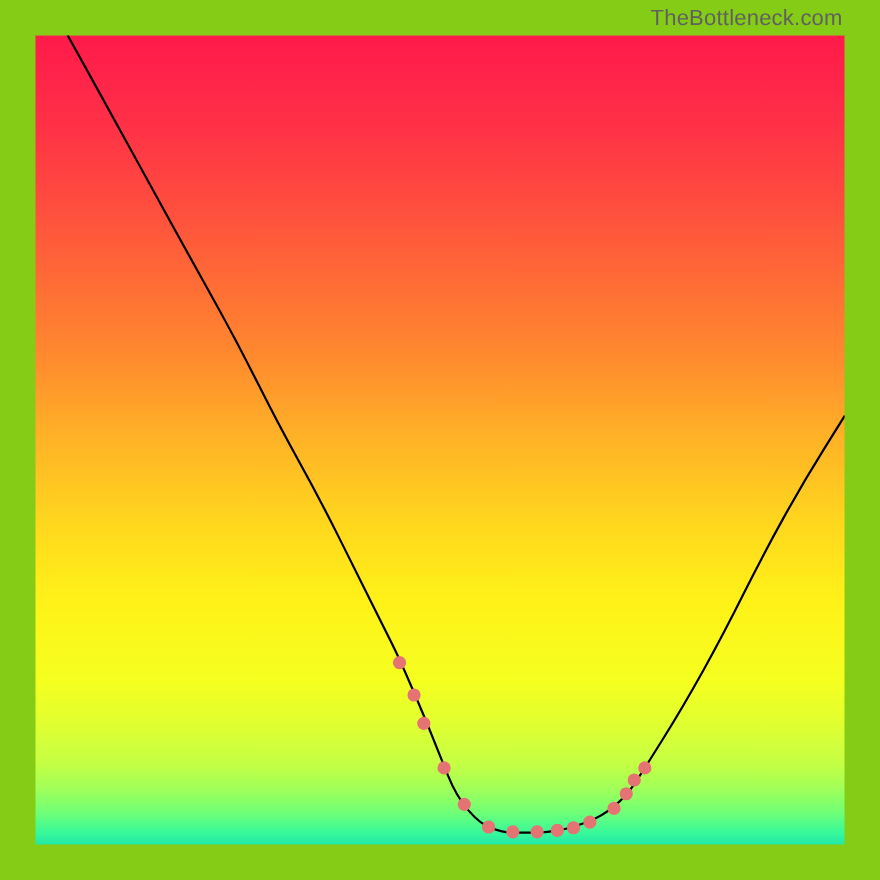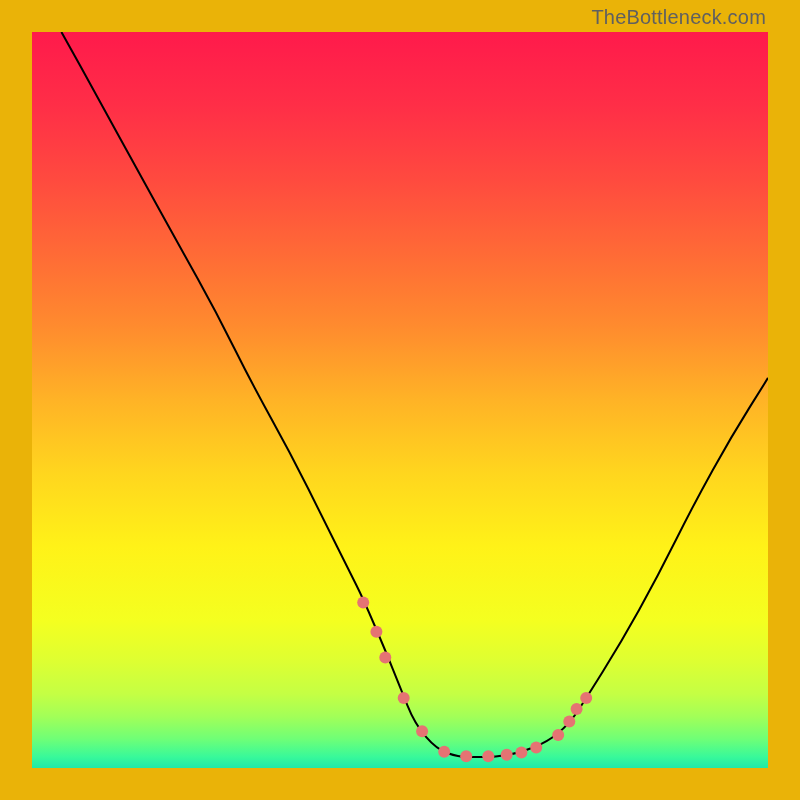--- a/index.html
+++ b/index.html
@@ -17,7 +17,7 @@
     top: 0;
     width: 800px;
     height: 800px;
-    background: #eab308;
+    background: #84cc16;
   }
   .plot-area {
     position: absolute;

